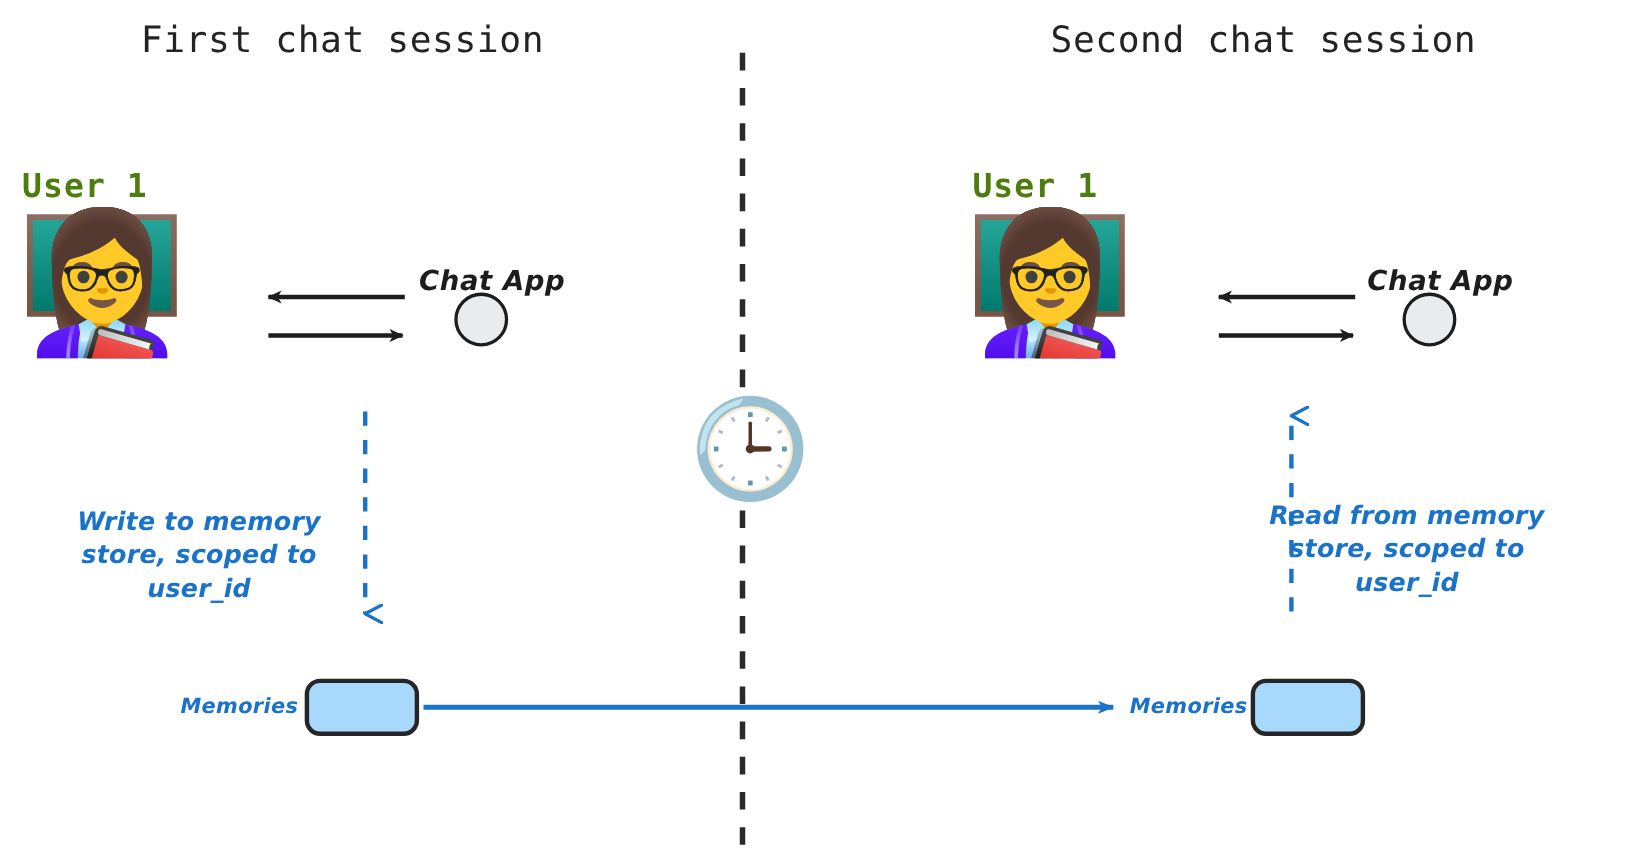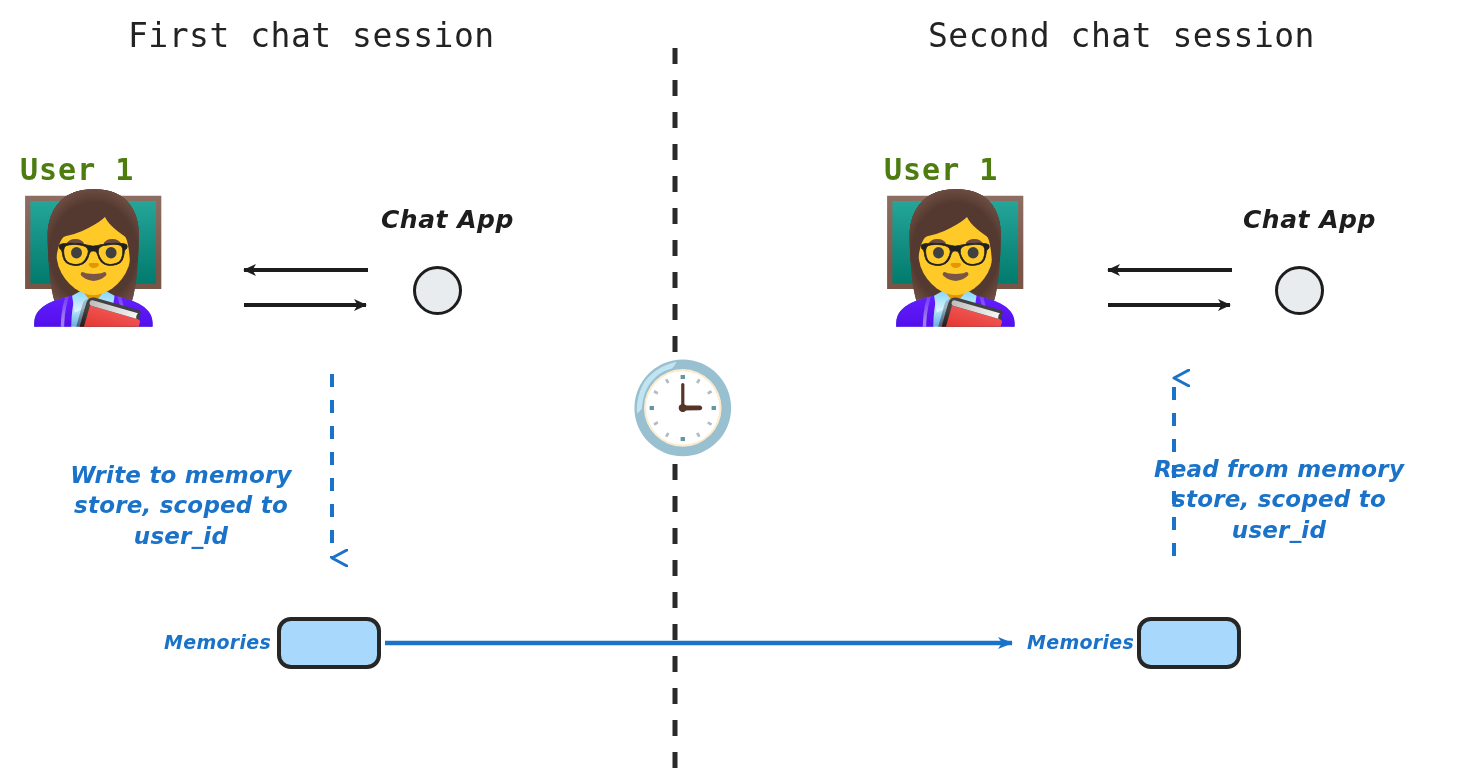--- a/index.html
+++ b/index.html
@@ -169,7 +169,7 @@
 
   <div class="abs clock" style="left:628px; top:364px;">🕒</div>
 
-  <div class="abs session-title" style="left:928px; top:16px;">Second chat session</div>
+  <div class="abs session-title" style="left:955px; top:16px;">Second chat session</div>
 
   <div class="abs user-label" style="left:884px; top:152px;">User 1</div>
 

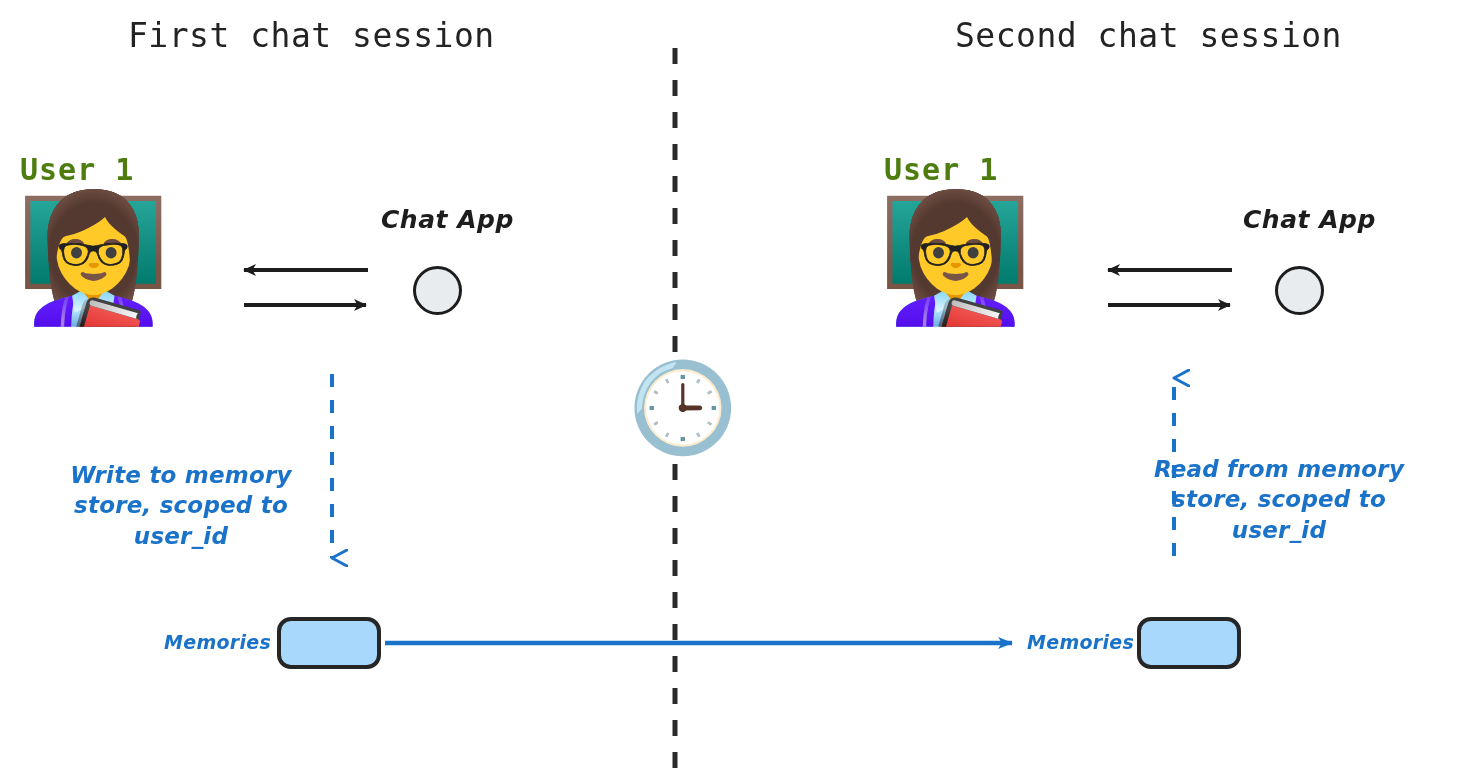--- a/index.html
+++ b/index.html
@@ -59,6 +59,7 @@
     font-weight: 600;
     color: #1d1d1d;
     white-space: nowrap;
+    margin-top: 36px;
   }
   .hand-app {
     font-size: 25px;

